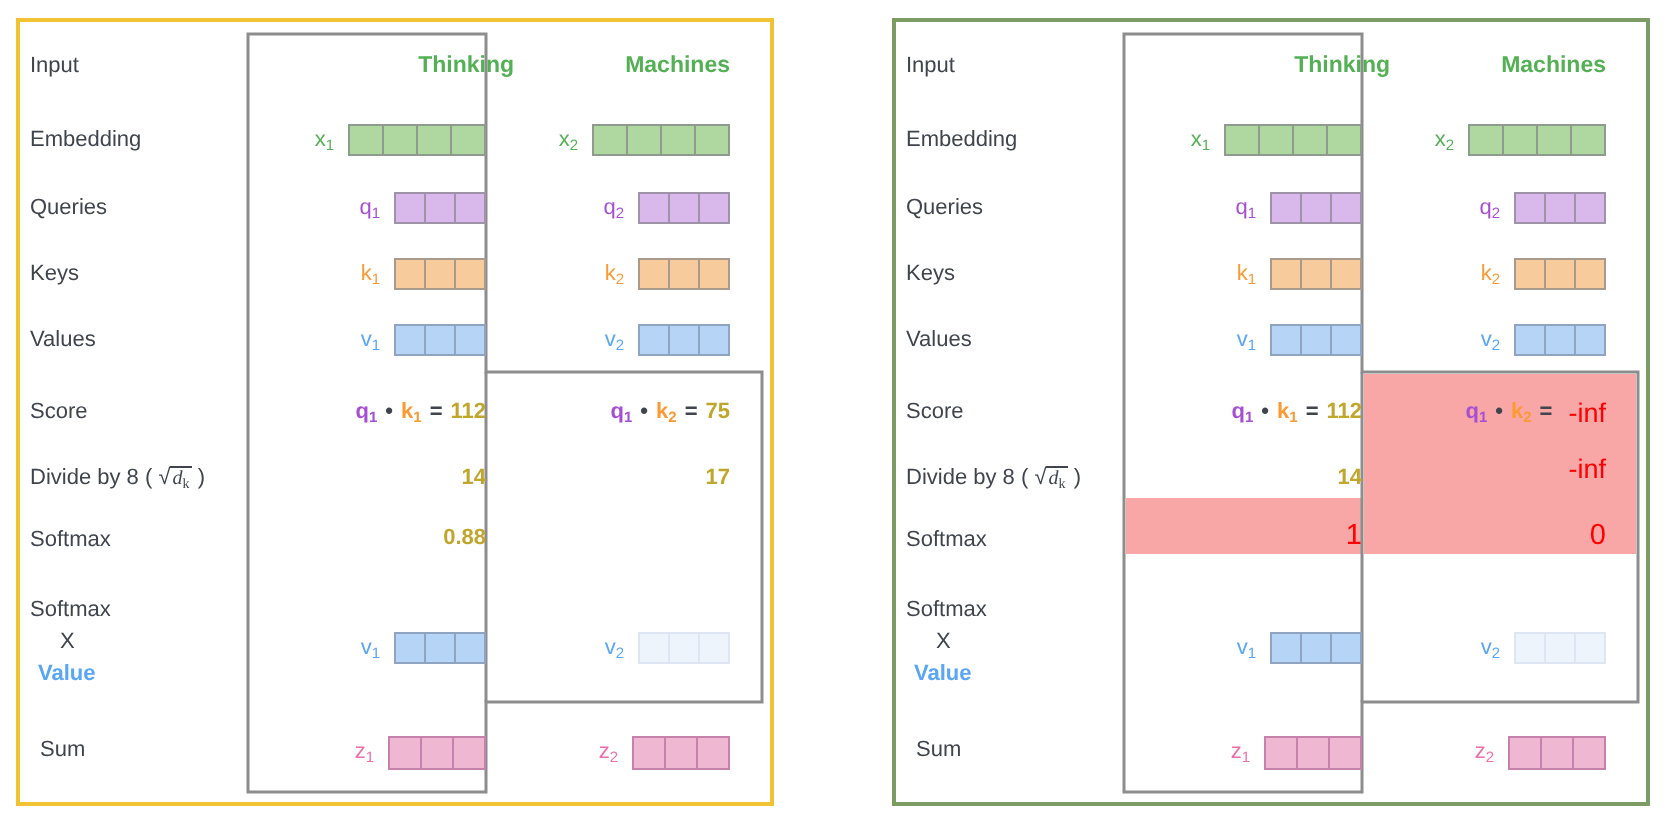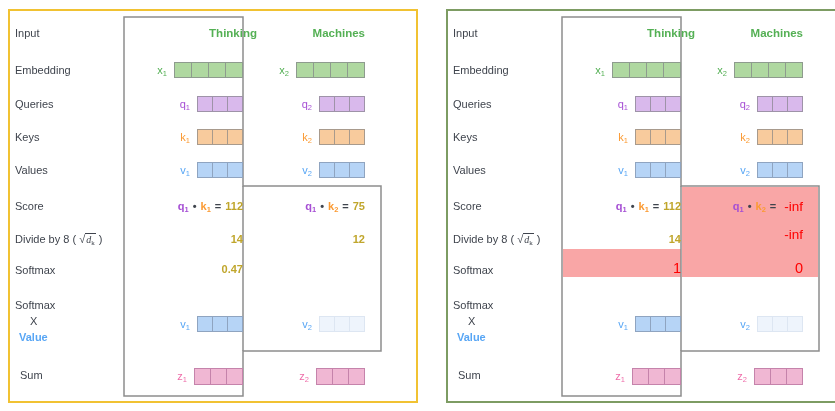--- a/index.html
+++ b/index.html
@@ -7,7 +7,7 @@
     width:835px;height:411px;background:#ffffff;position:relative;
     font-family:"Liberation Sans", sans-serif;color:#3f444d;
   }
-  .panel{position:absolute;top:9px;width:410px;height:394px;box-sizing:border-box;border:2px solid;background:#fff}
+  .panel{position:absolute;top:9px;width:379px;height:394px;box-sizing:border-box;border:2px solid;background:#fff}
   .p0{left:8px;border-color:#f1c232}
   .p1{left:446px;border-color:#7d9c63}
 

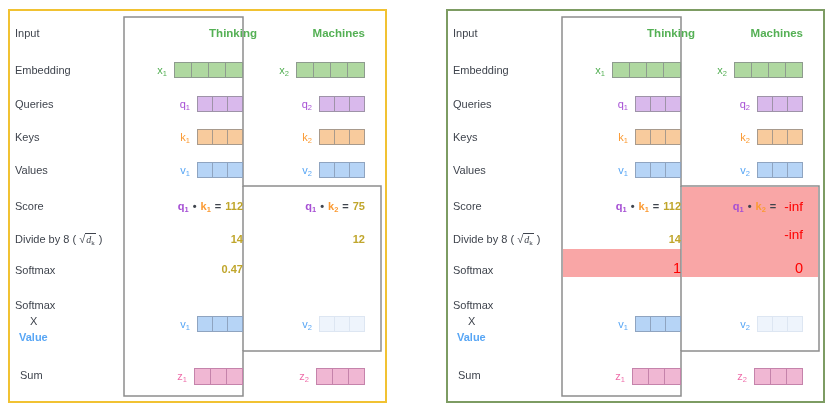--- a/index.html
+++ b/index.html
@@ -192,7 +192,7 @@
       <span class="olive">75</span>
     </div>
     <div class="row" style="top:219px">
-        <span class="olive">12</span>
+        <span class="olive">17</span>
       </div>
     <div class="row" style="top:304px">
       <span class="vlabel blue"><span>v</span><sub>2</sub></span>

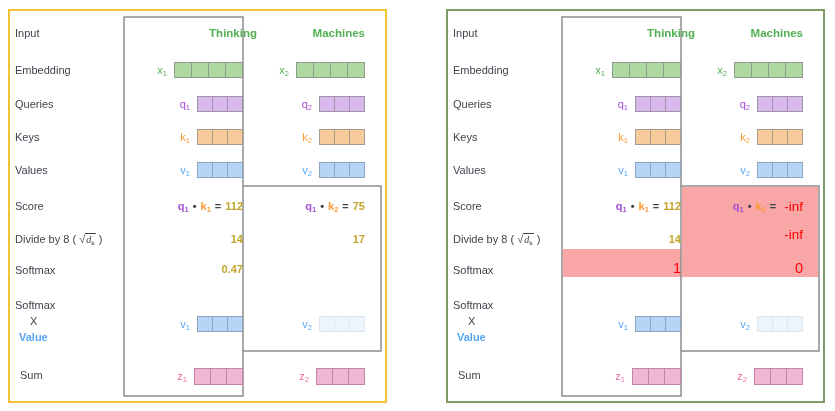--- a/index.html
+++ b/index.html
@@ -127,7 +127,7 @@
         <span class="olive">14</span>
       </div>
     <div class="row" style="top:249px">
-        <span class="olive">0.47</span>
+        <span class="olive">0.88</span>
       </div>
     <div class="row" style="top:304px">
       <span class="vlabel blue"><span>v</span><sub>1</sub></span>

